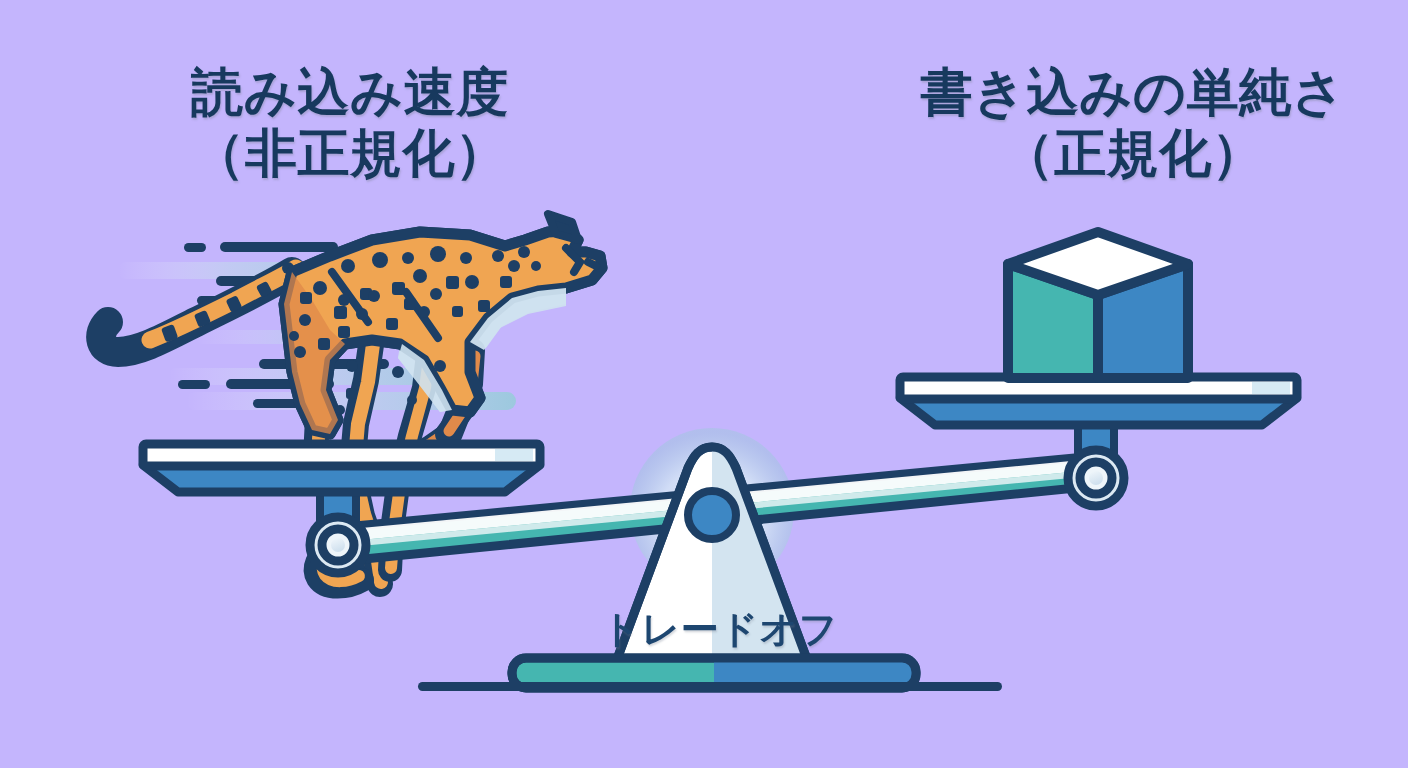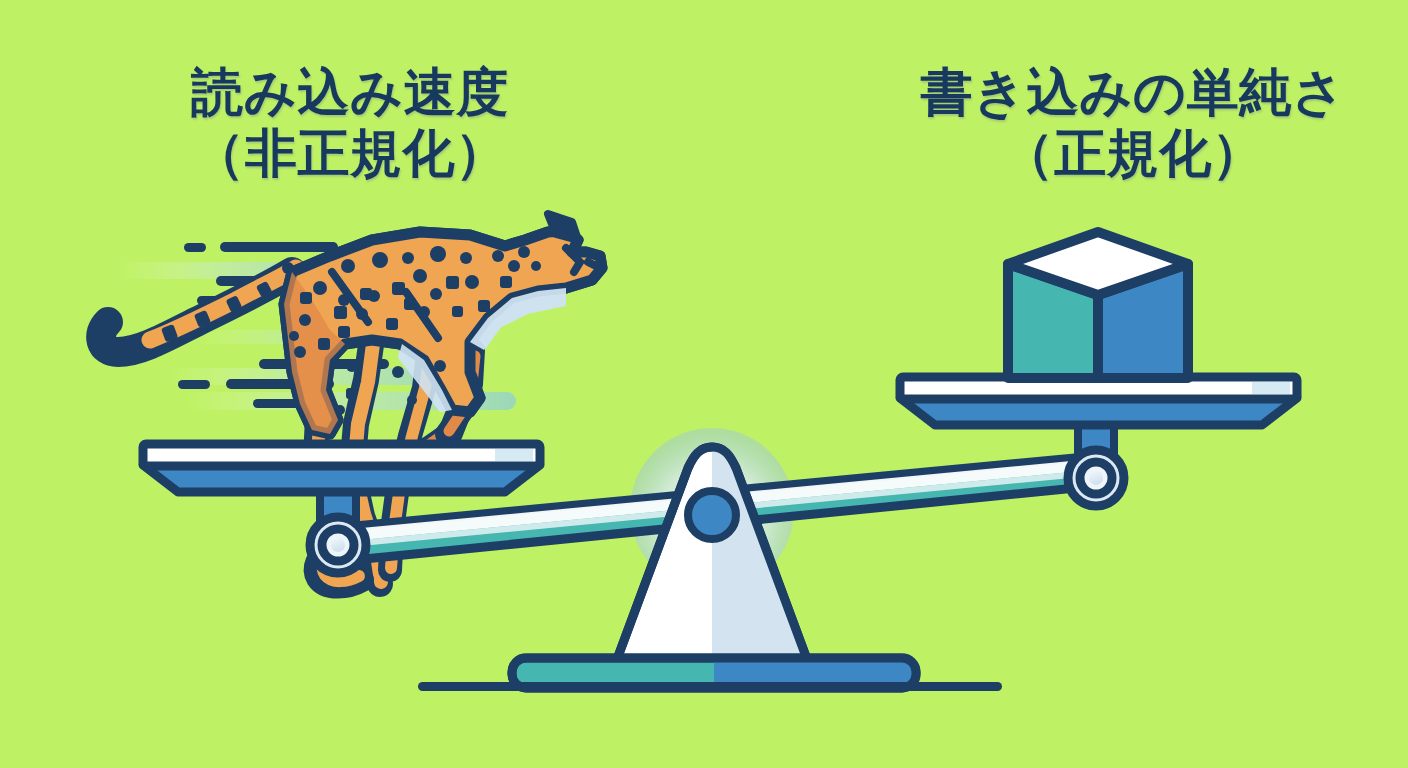--- a/index.html
+++ b/index.html
@@ -14,7 +14,7 @@
     position: relative;
     width: 1408px;
     height: 768px;
-    background: #bef264;
+    background: #c4b5fd;
     overflow: hidden;
   }
   #scene {

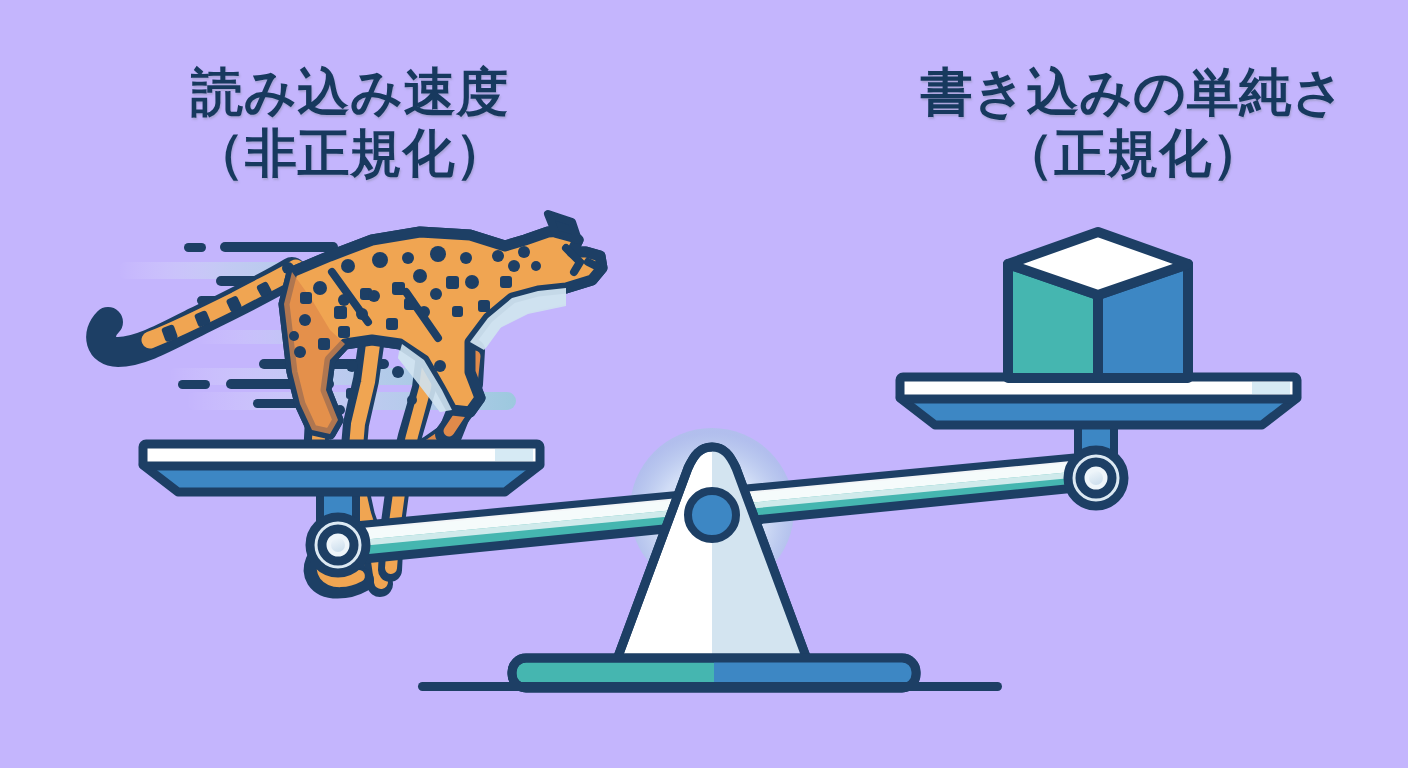--- a/index.html
+++ b/index.html
@@ -307,6 +307,7 @@
     <span class="label-line2">（正規化）</span>
   </div>
 
+  <div id="fulcrum-label">トレードオフ</div>
 
 </div>
 

